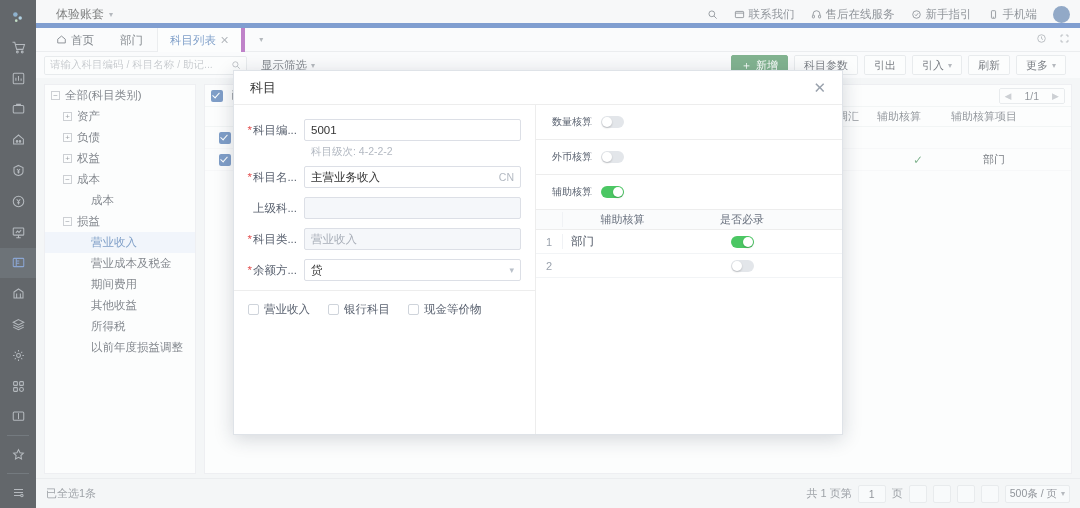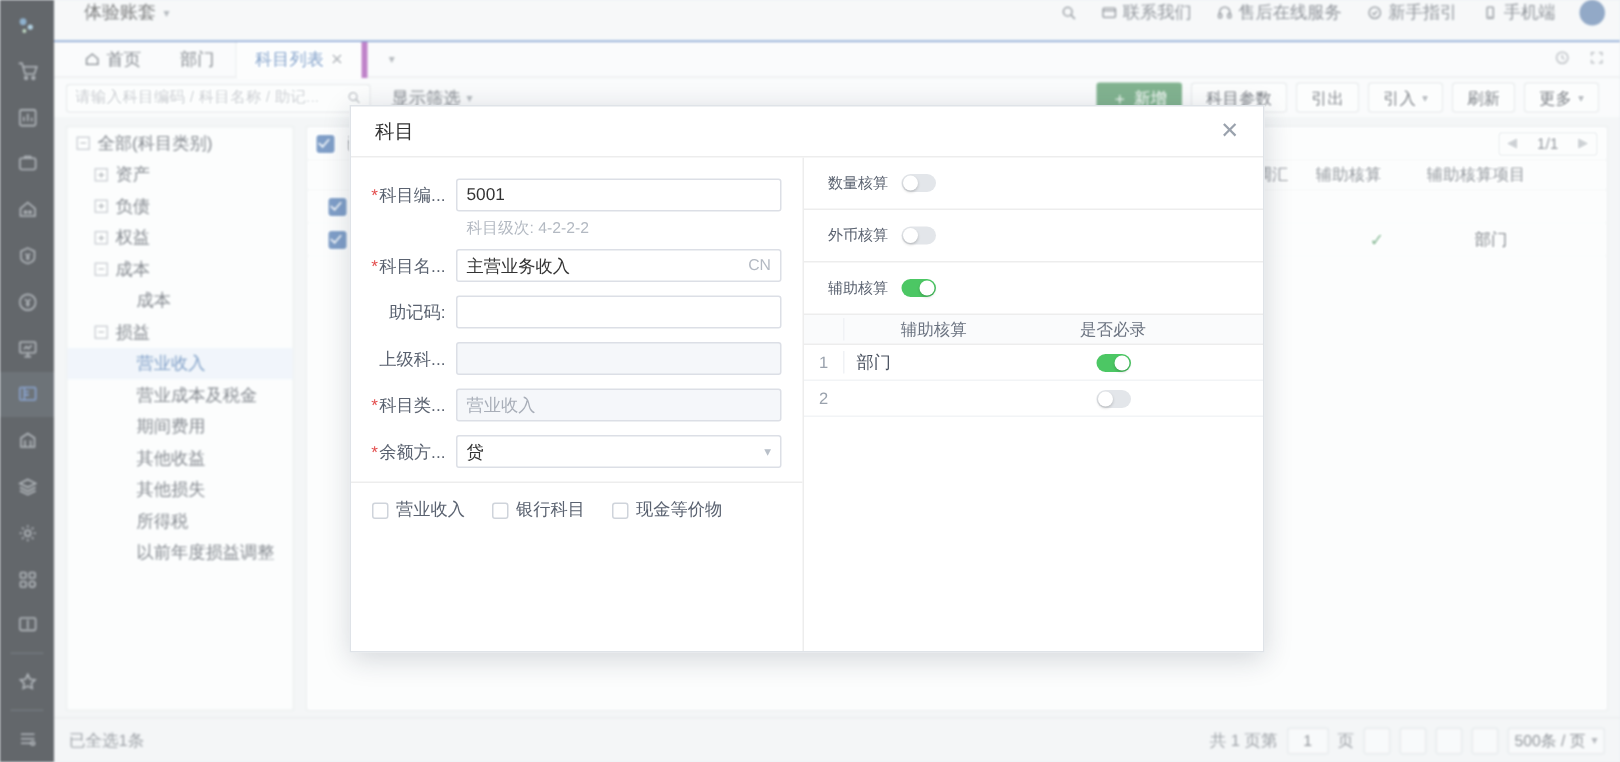--- a/index.html
+++ b/index.html
@@ -33,8 +33,8 @@
   
   .topbar{
     position:absolute; left:36px; top:0; right:0; height:28px;
-    background:#f2f4f7; border-bottom:1px solid #3b82f6;
-    display:flex; align-items:flex-start; padding:0 10px;
+    background:#f2f4f7; border-bottom:5px solid #3b82f6;
+    display:flex; align-items:flex-end; padding:0 10px;
   }
   .acct{ color:#555; font-size:12px; margin-left:10px; display:flex;align-items:center;gap:5px;}
   .topbar-right{ margin-left:auto; display:flex; align-items:center; gap:16px; color:#6b7380; font-size:11.5px;}

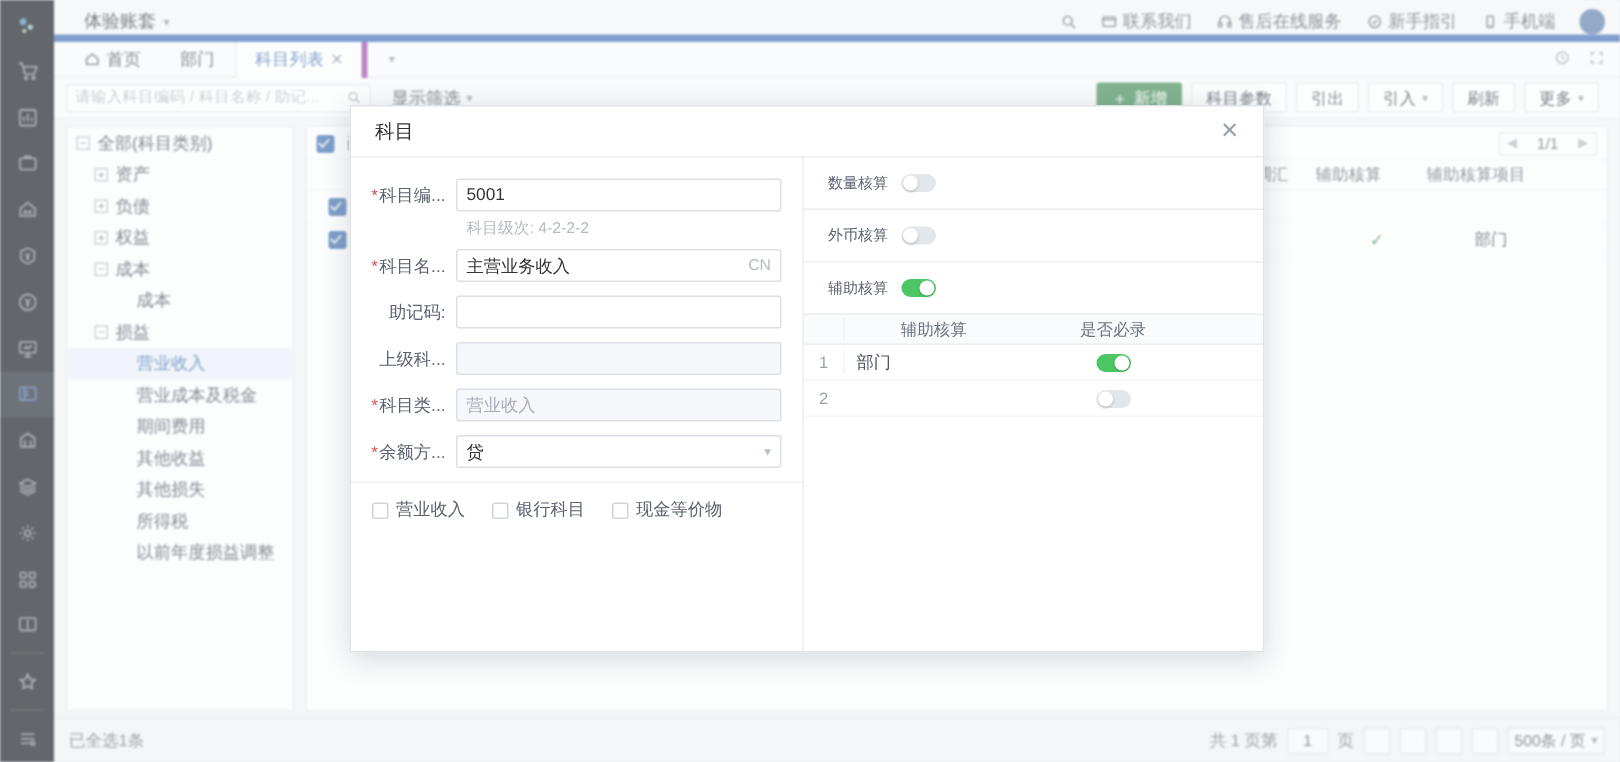--- a/index.html
+++ b/index.html
@@ -501,12 +501,6 @@
         </div>
       </div>
 
-      <div class="frow">
-        <div class="flabel">助记码:</div>
-        <div class="finput">
-            <span></span>
-          </div>
-      </div>
 
       <div class="frow">
         <div class="flabel">上级科...</div>

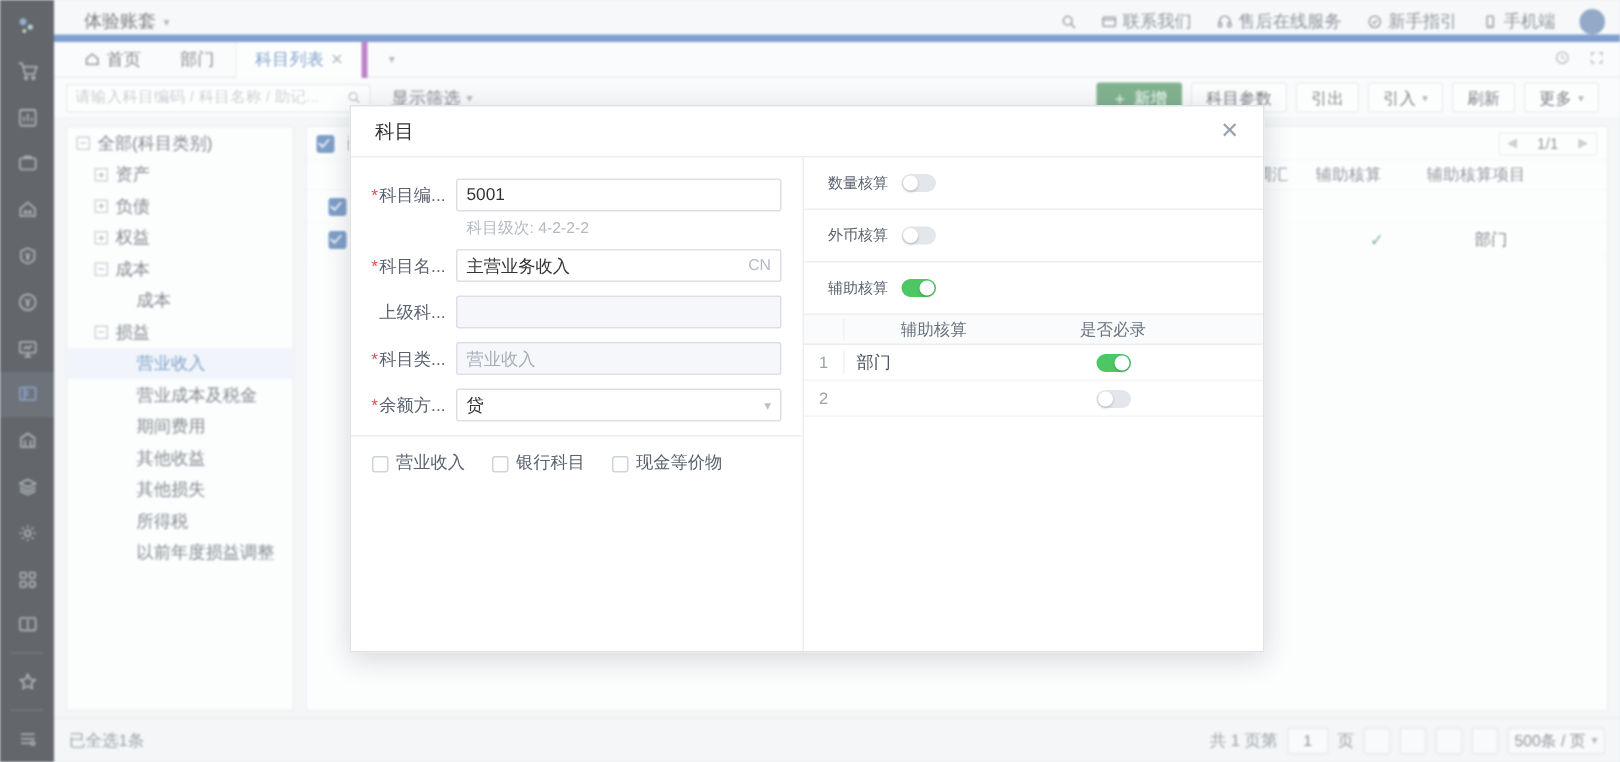--- a/index.html
+++ b/index.html
@@ -411,9 +411,6 @@
           <span>其他收益</span>
         </div>
       <div class="tnode" style="padding-left:46px">
-          <span>其他损失</span>
-        </div>
-      <div class="tnode" style="padding-left:46px">
           <span>所得税</span>
         </div>
       <div class="tnode" style="padding-left:46px">

